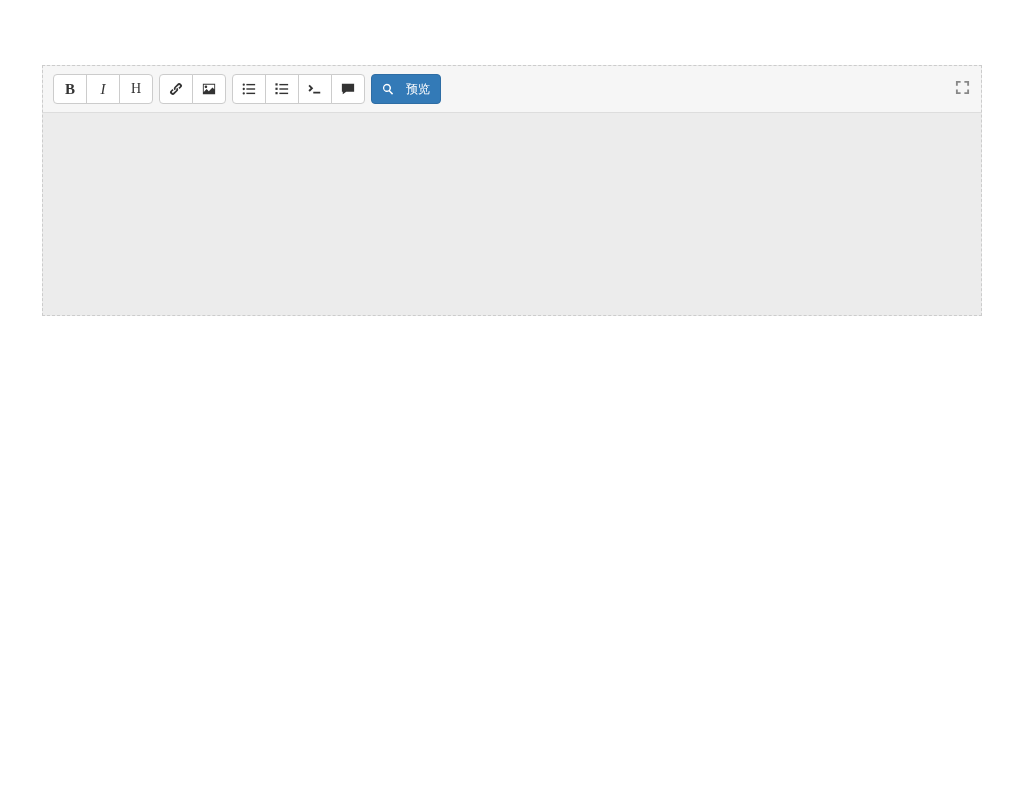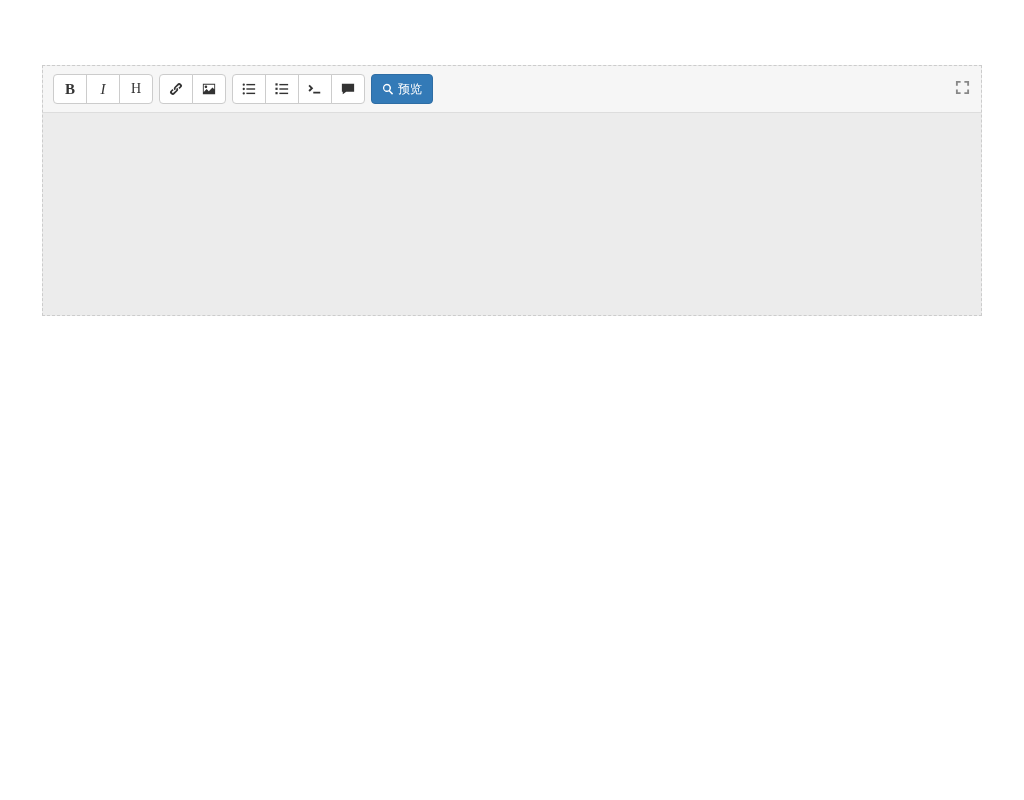--- a/index.html
+++ b/index.html
@@ -63,7 +63,7 @@
       border-radius: 4px;
       cursor: pointer;
       font-size: 12px;
-      gap: 4px;
+      gap: 12px;
       white-space: nowrap;
     }
     .btn-preview svg { width: 12px; height: 12px; fill: #fff; display: block; }

